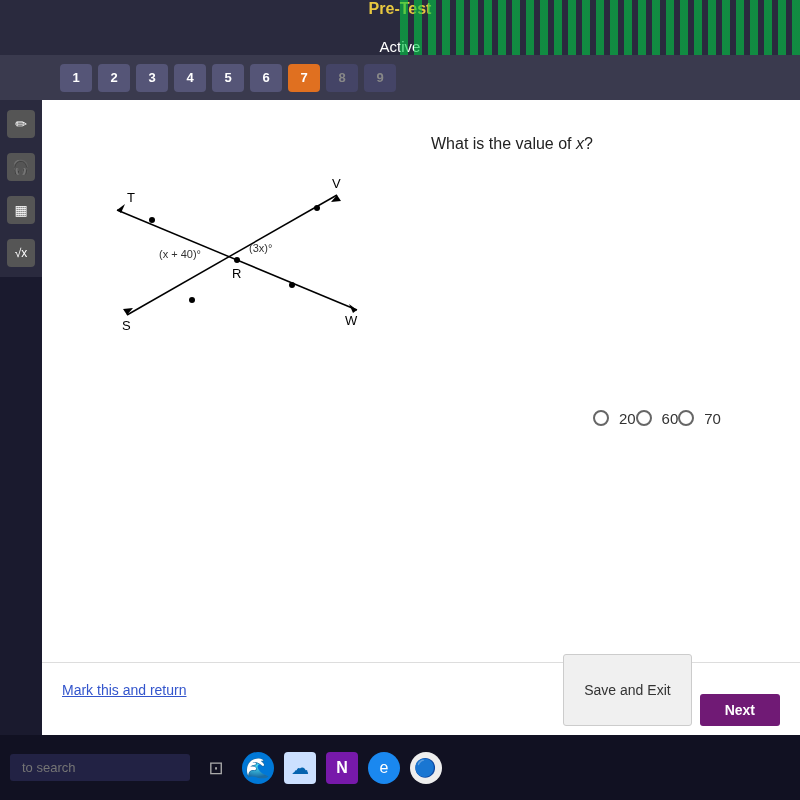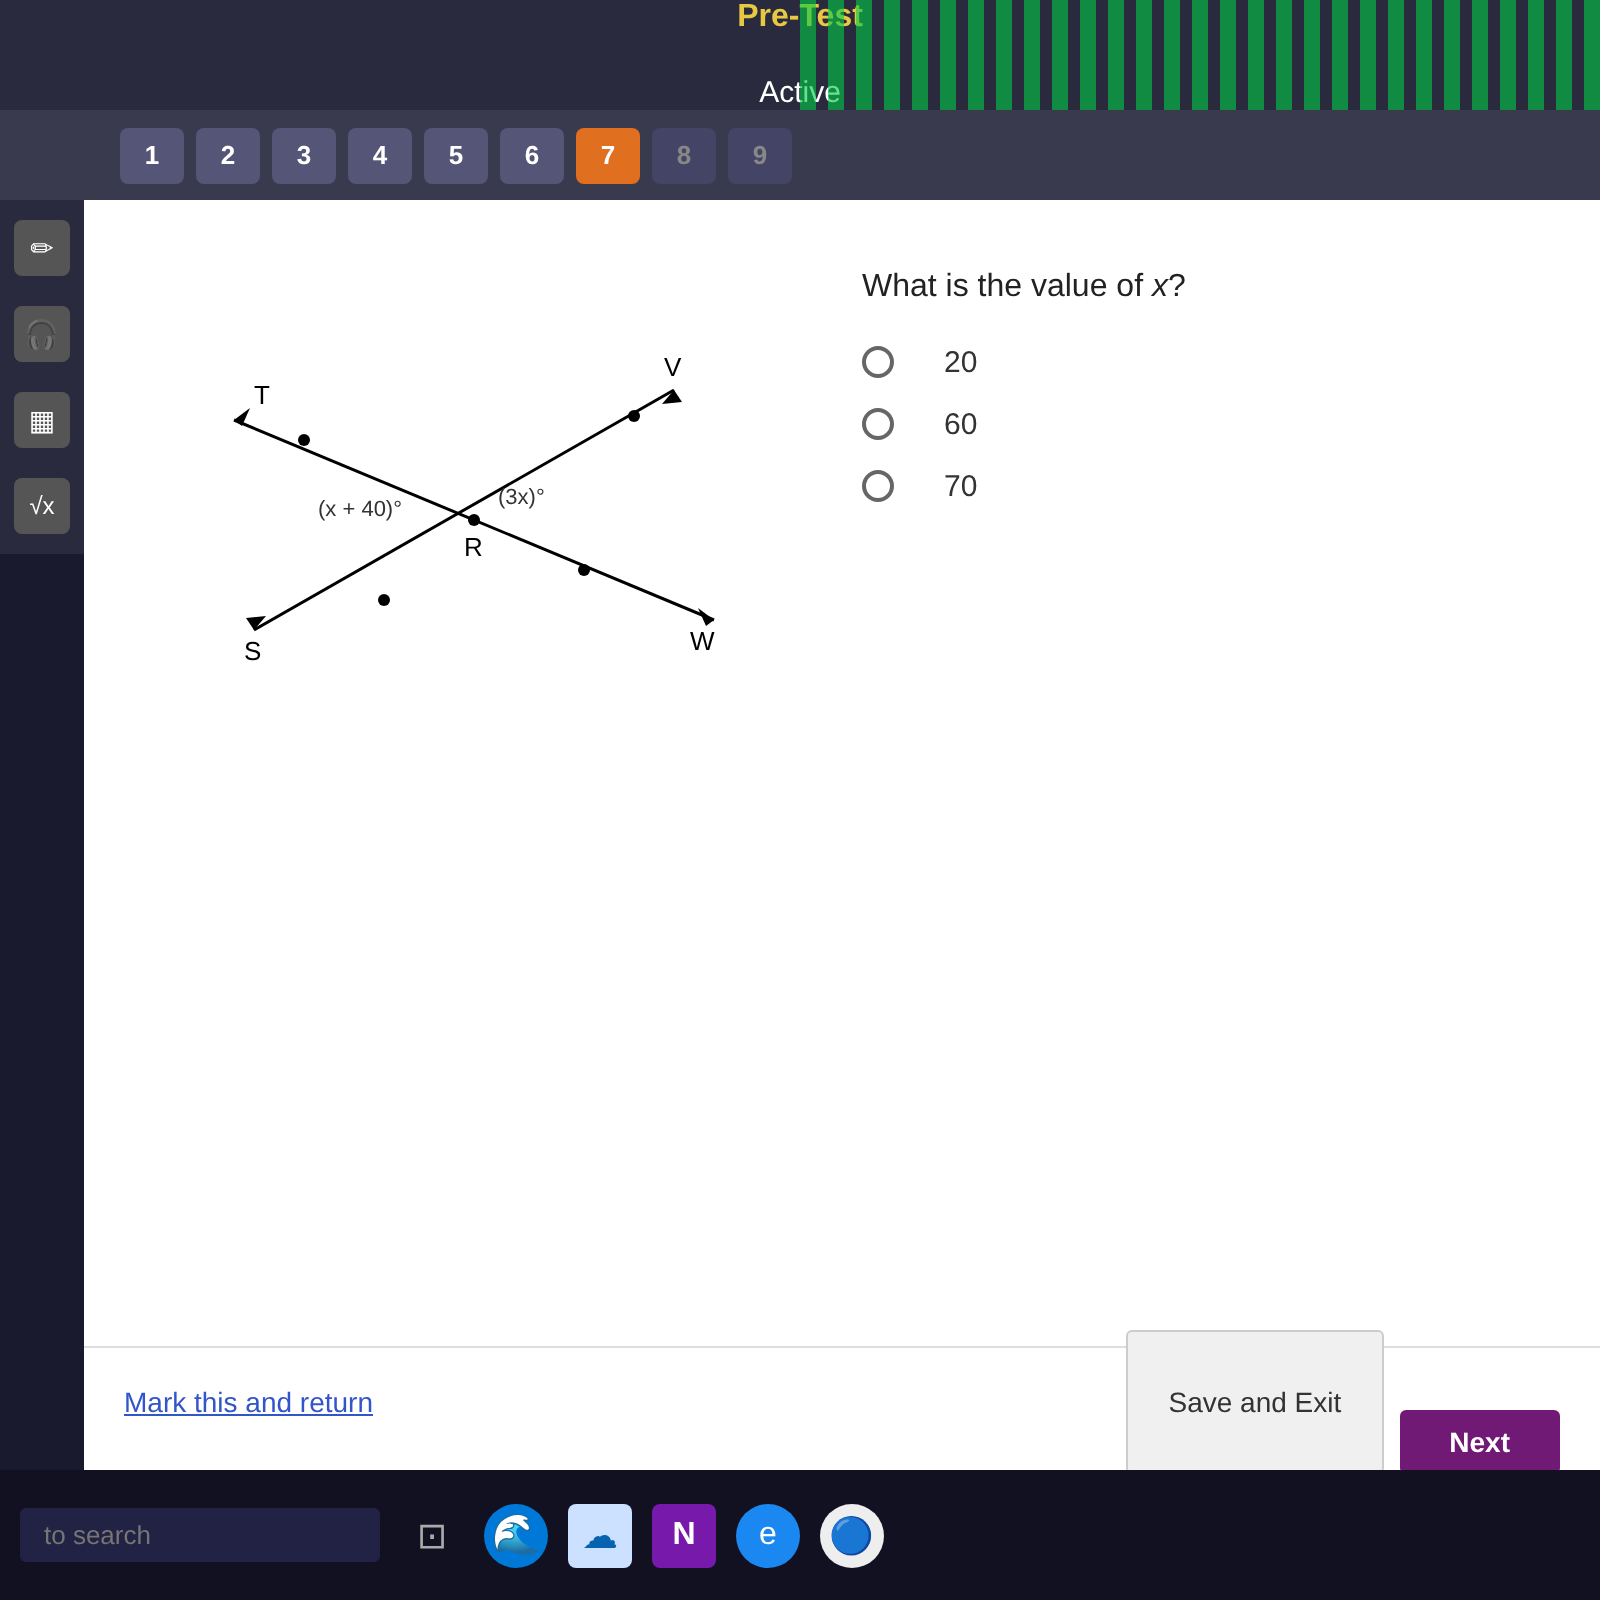--- a/index.html
+++ b/index.html
@@ -132,7 +132,7 @@
     .answer-section {
       flex: 1;
       display: flex;
-      flex-direction: column;
+      flex-direction: row;
       padding-top: 15px;
     }
     .question-text {

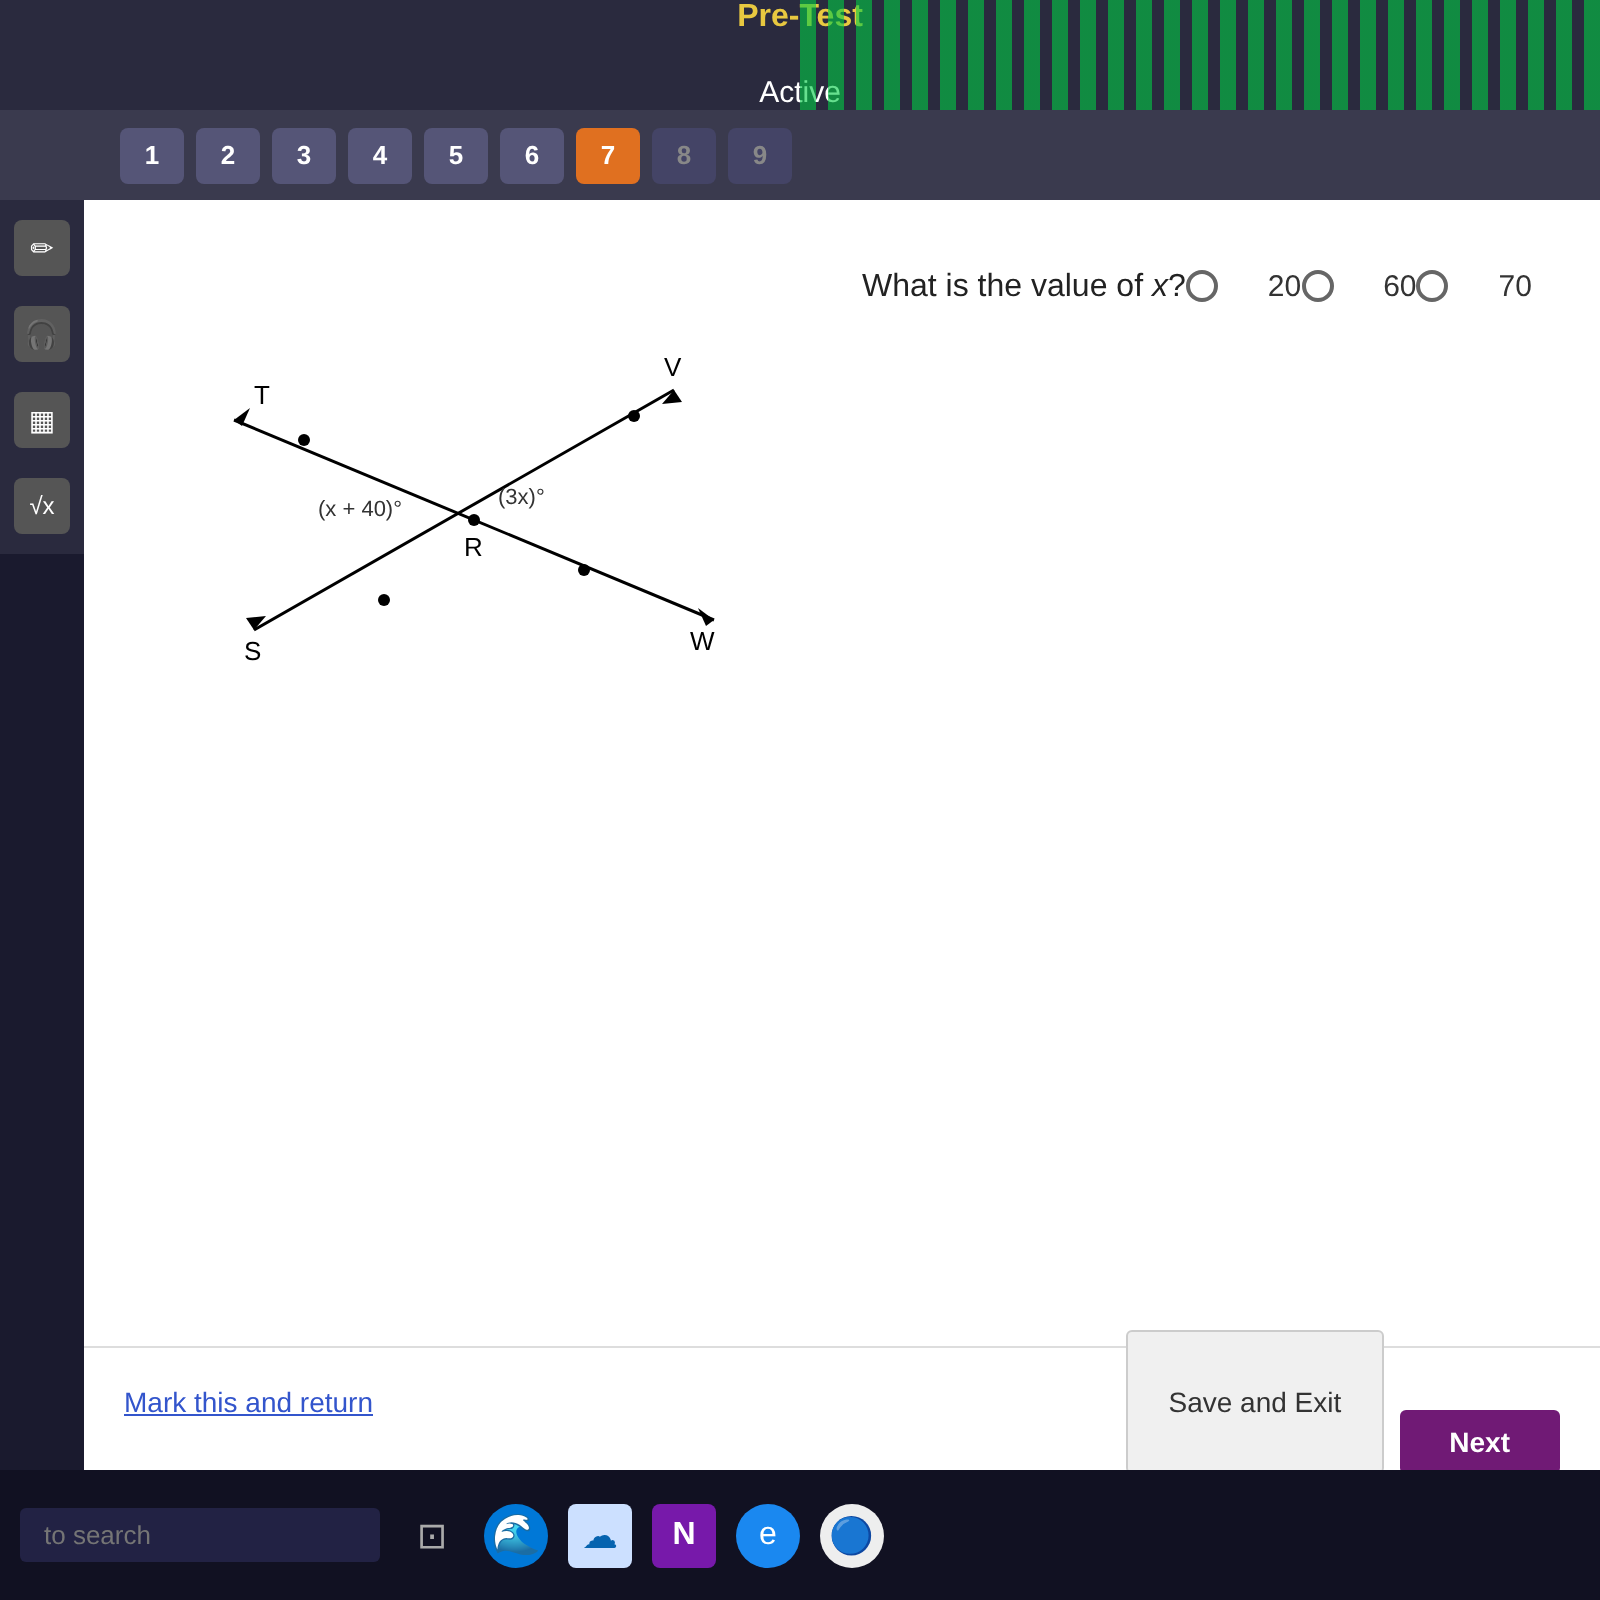--- a/index.html
+++ b/index.html
@@ -145,7 +145,8 @@
     }
     .answer-option {
       display: flex;
-      gap: 25px;
+      align-items: center;
+      gap: 10px;
       margin-bottom: 14px;
       cursor: pointer;
     }

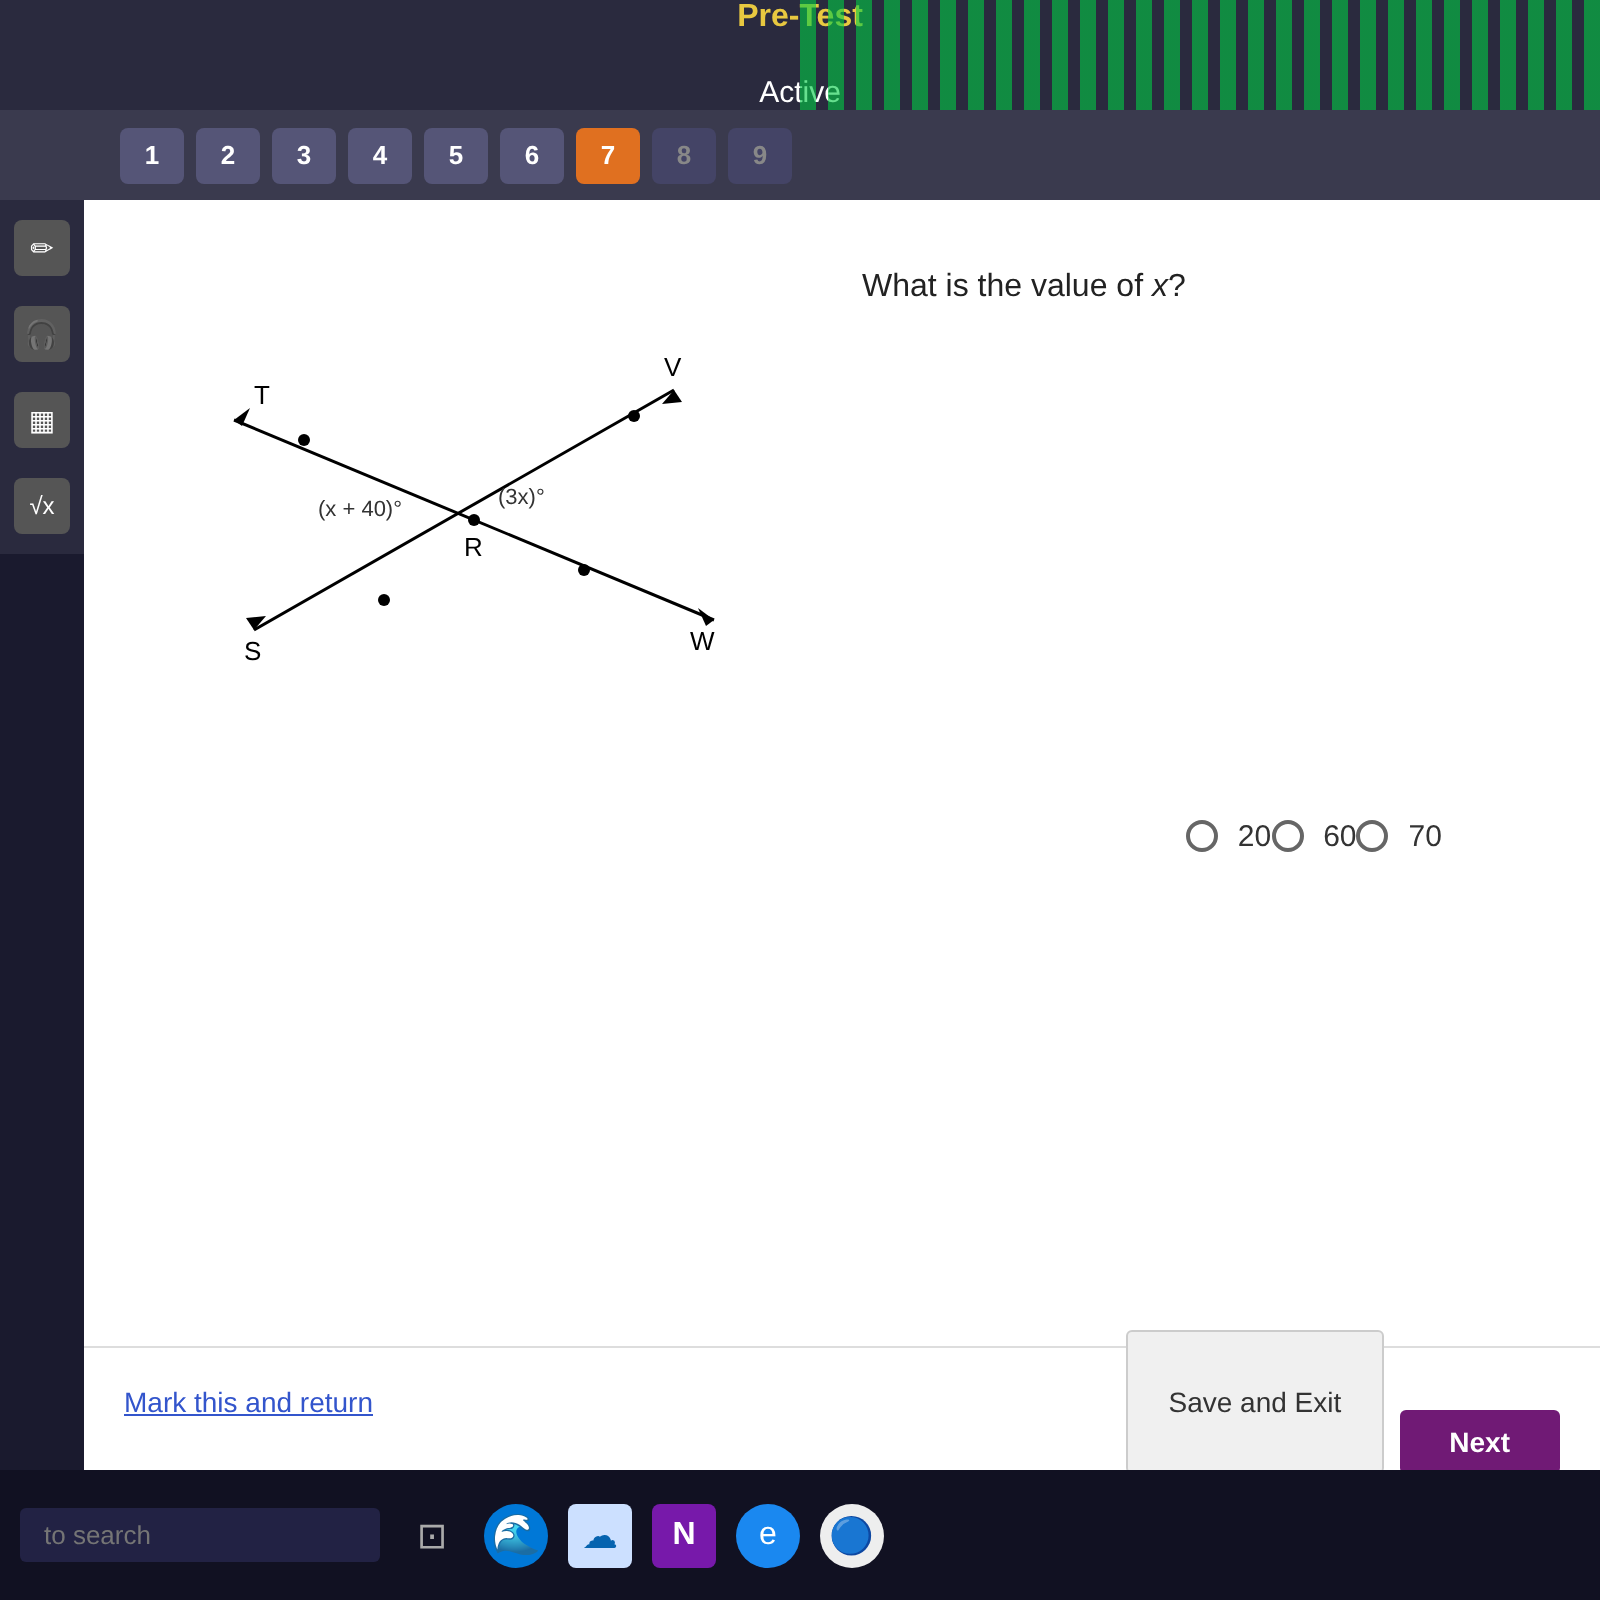--- a/index.html
+++ b/index.html
@@ -166,7 +166,7 @@
     
     .bottom-bar {
       position: absolute;
-      bottom: 72px;
+      bottom: 83px;
       left: 42px;
       right: 0;
       height: 55px;

